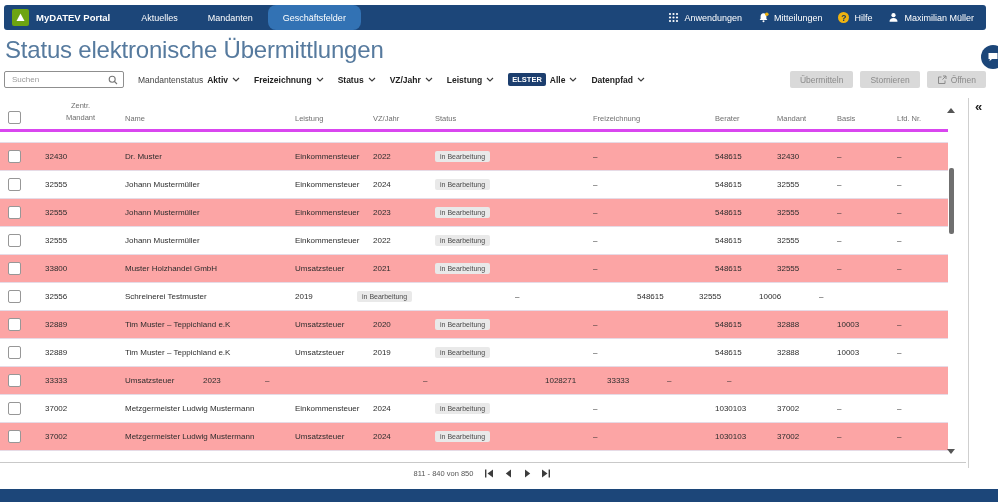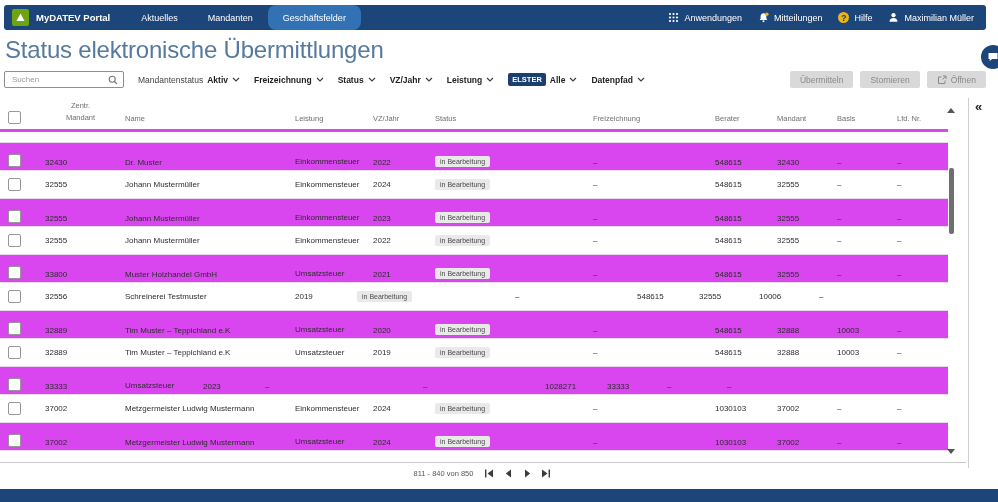--- a/index.html
+++ b/index.html
@@ -57,7 +57,7 @@
   .partial-row{height:10px;border-bottom:1px solid #e6dbe6;background:#fff;}
   .trow{display:flex;align-items:center;min-height:28px;border-bottom:1px solid #e6dbe6;
         box-sizing:border-box;font-size:8px;color:#2d2d2d;background:#fff;}
-  .trow.alt{background:#d946ef;align-items:flex-end;}
+  .trow.alt{background:#fca5a5;}
   .cell{box-sizing:border-box;padding:3px 4px 3px 5px;display:flex;align-items:center;flex:0 0 auto;}
   .cell.cbcell{padding-left:8px;}
   .c-cb{width:40px;}     .c-zentr{width:80px;}   .c-name{width:170px;}

